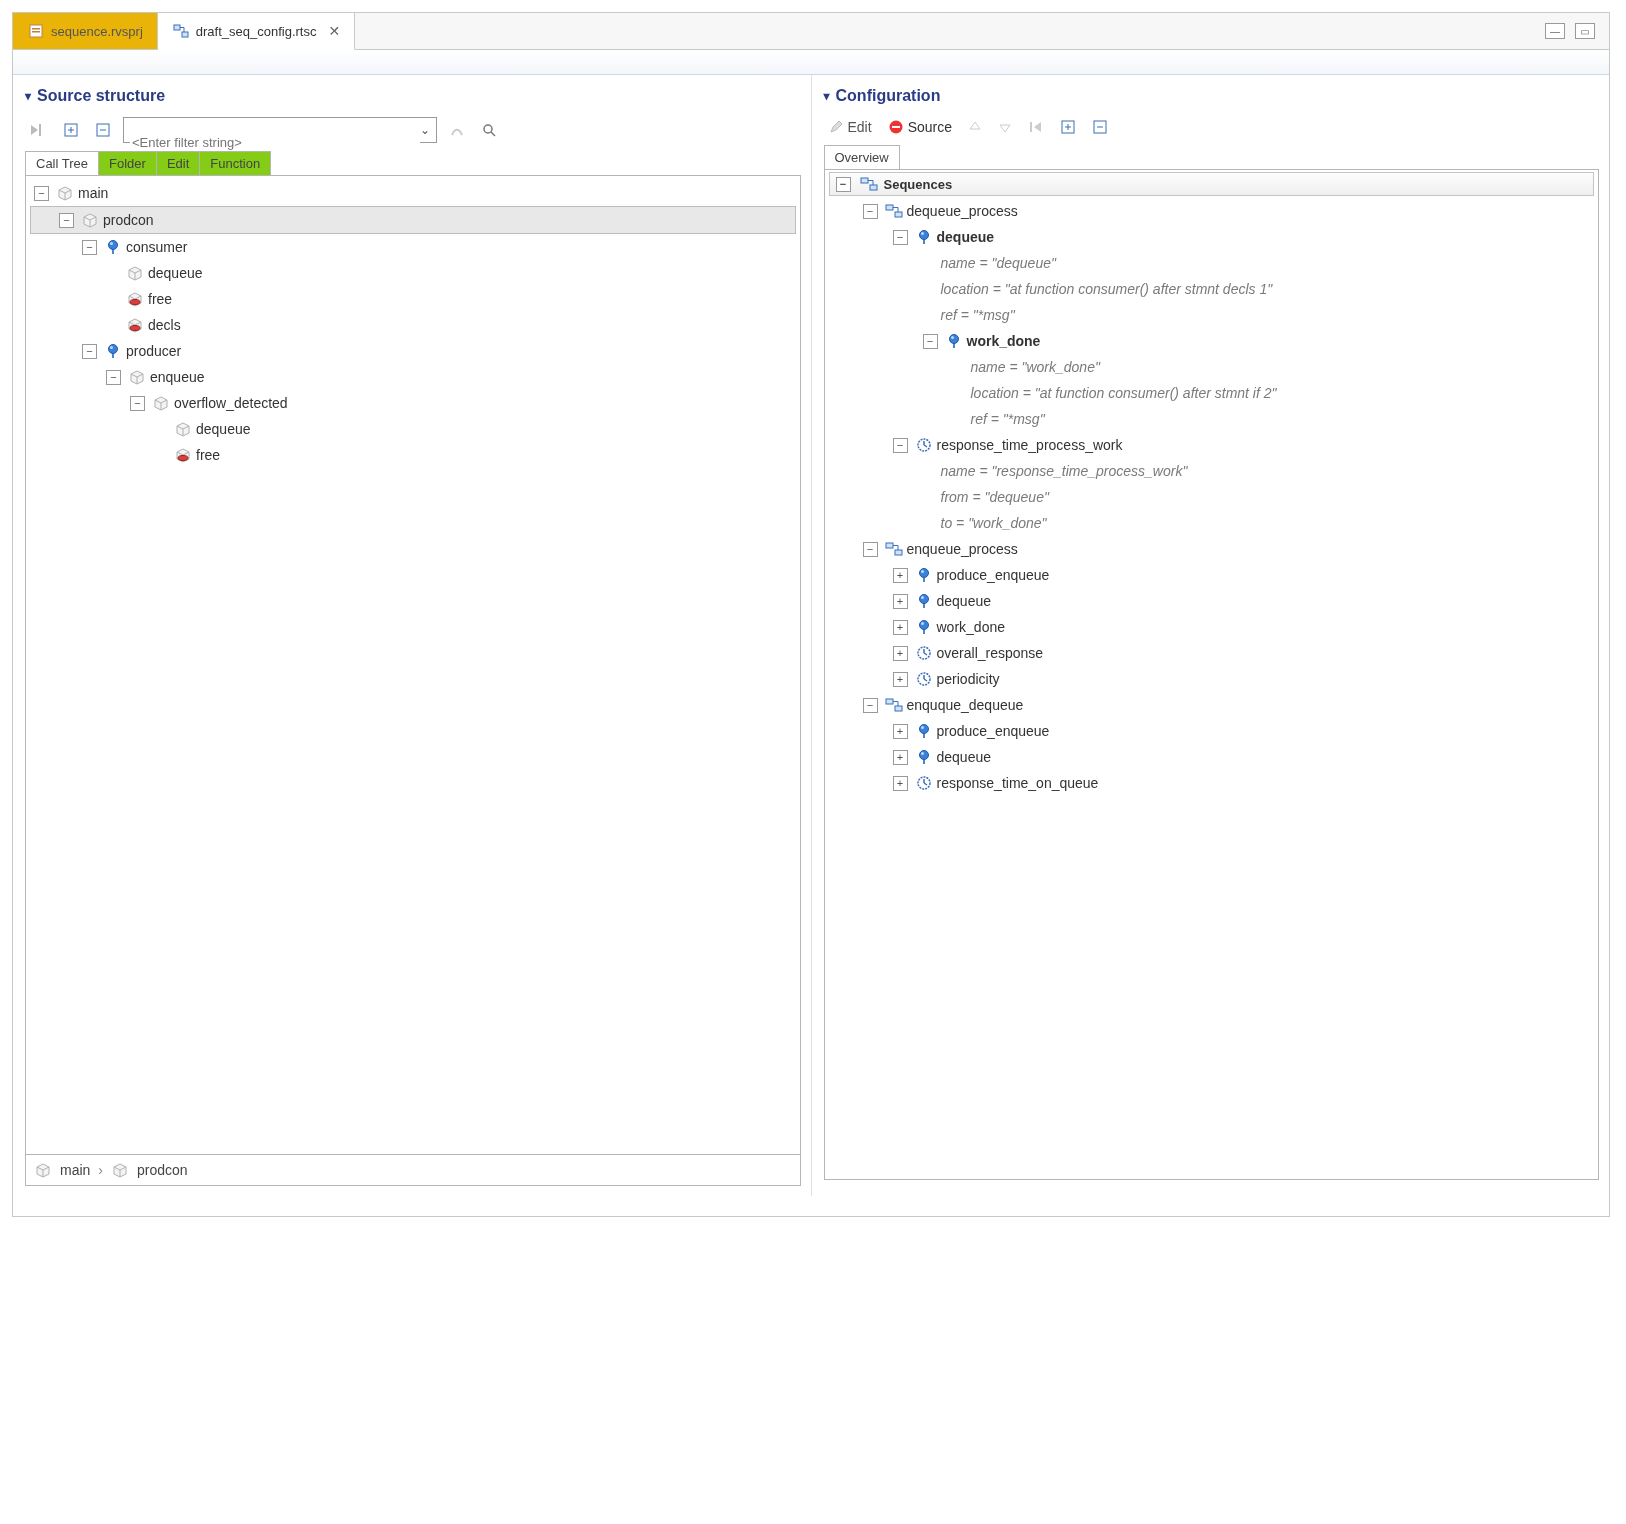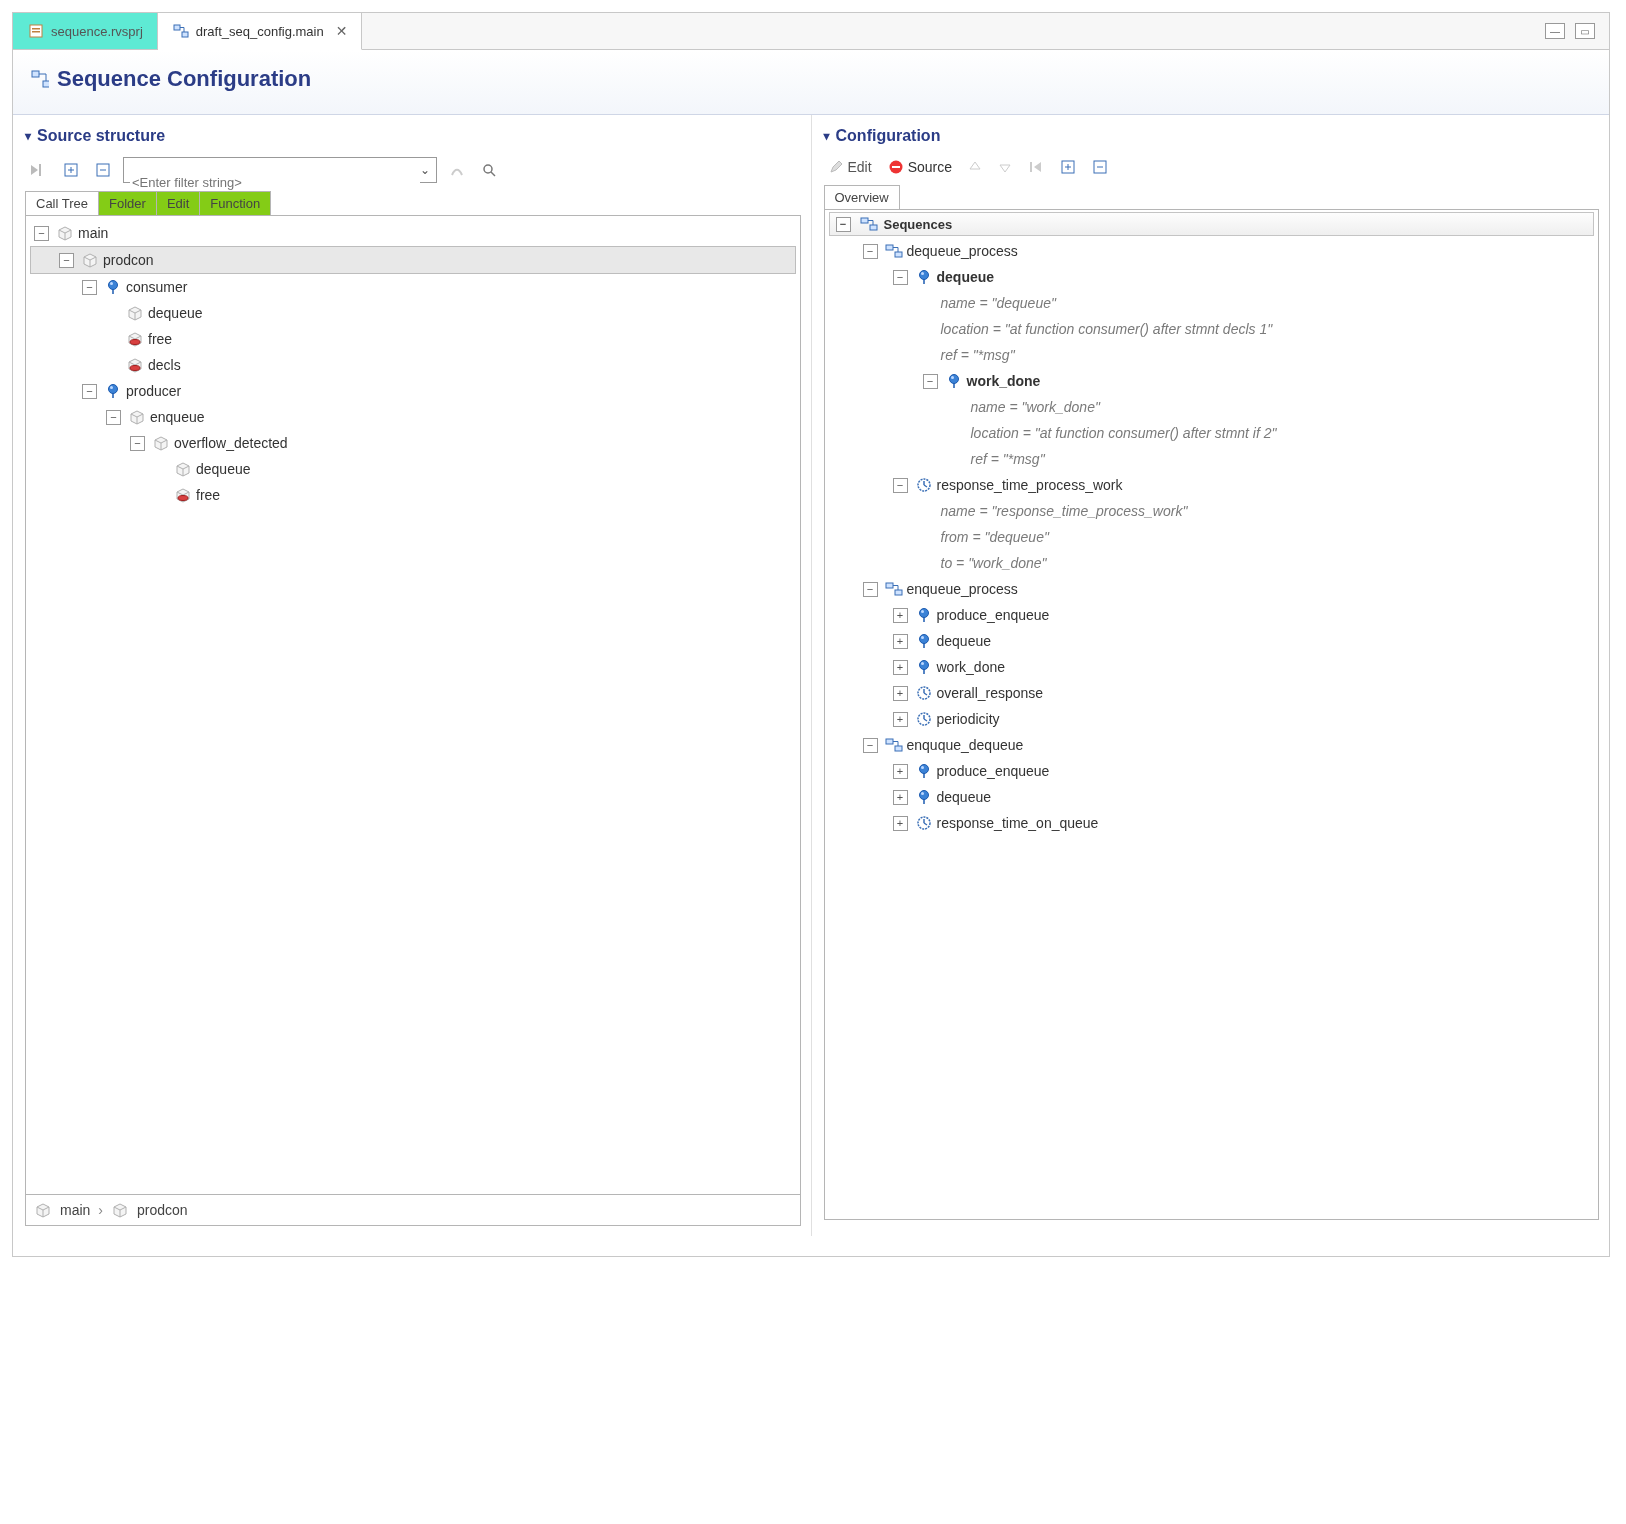--- a/index.html
+++ b/index.html
@@ -33,7 +33,7 @@
     gap: 6px;
     padding: 0 14px;
     border-right: 1px solid #c8c8c8;
-    background: #5eead4;
+    background: #eab308;
     color: #555;
     cursor: pointer;
   }

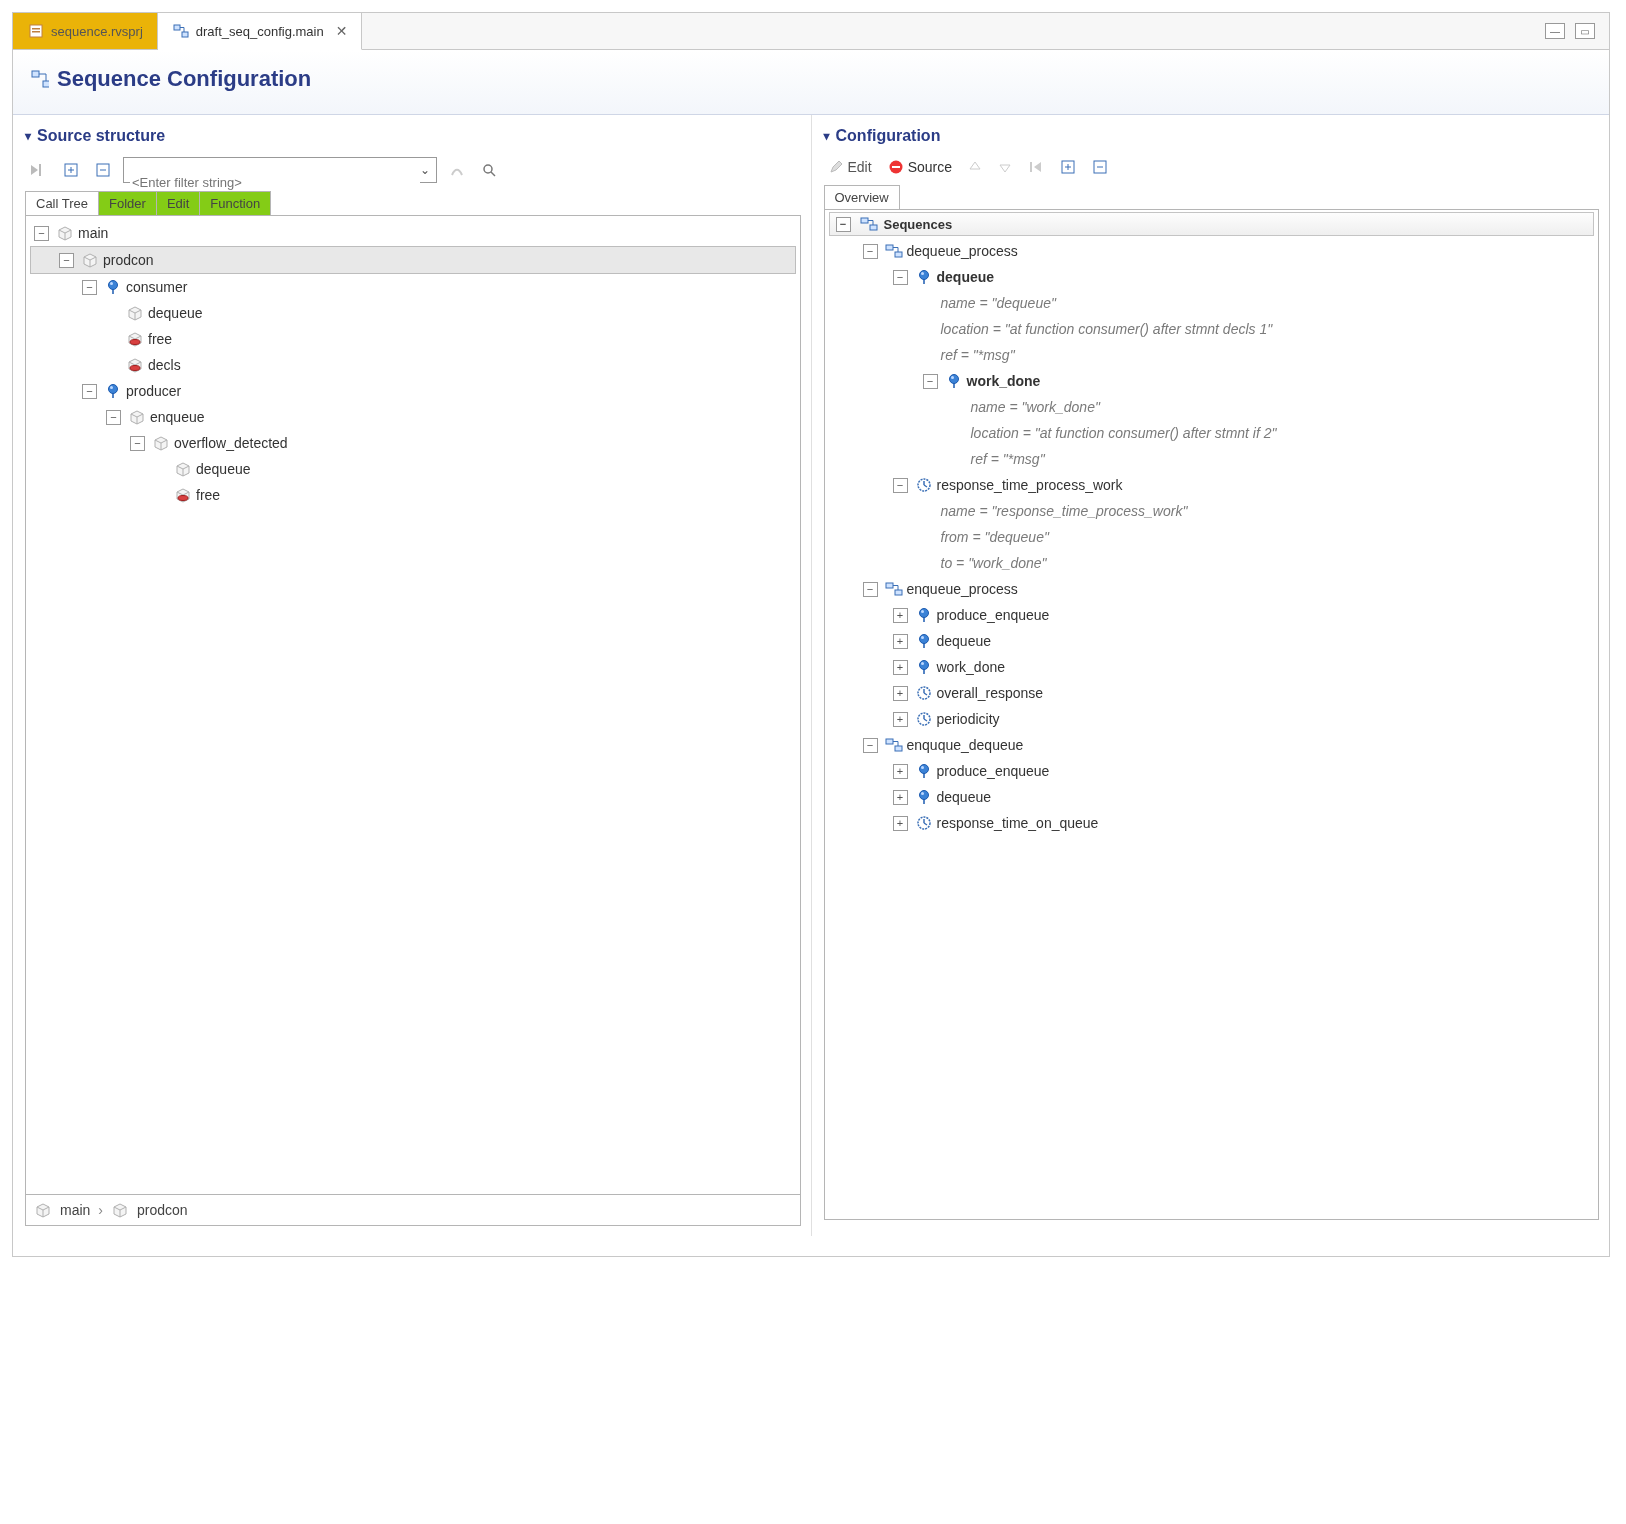--- a/index.html
+++ b/index.html
@@ -263,7 +263,7 @@
             <path d="M7 4.5 H11 V9" stroke="#3b6fb6" fill="none"></path>
           </svg>
       </span>
-      <span>draft_seq_config.main</span>
+      <span>draft_seq_config.rtsc</span>
       <span class="tab-close">✕</span>
     </div>
     <div class="titlebar-controls">

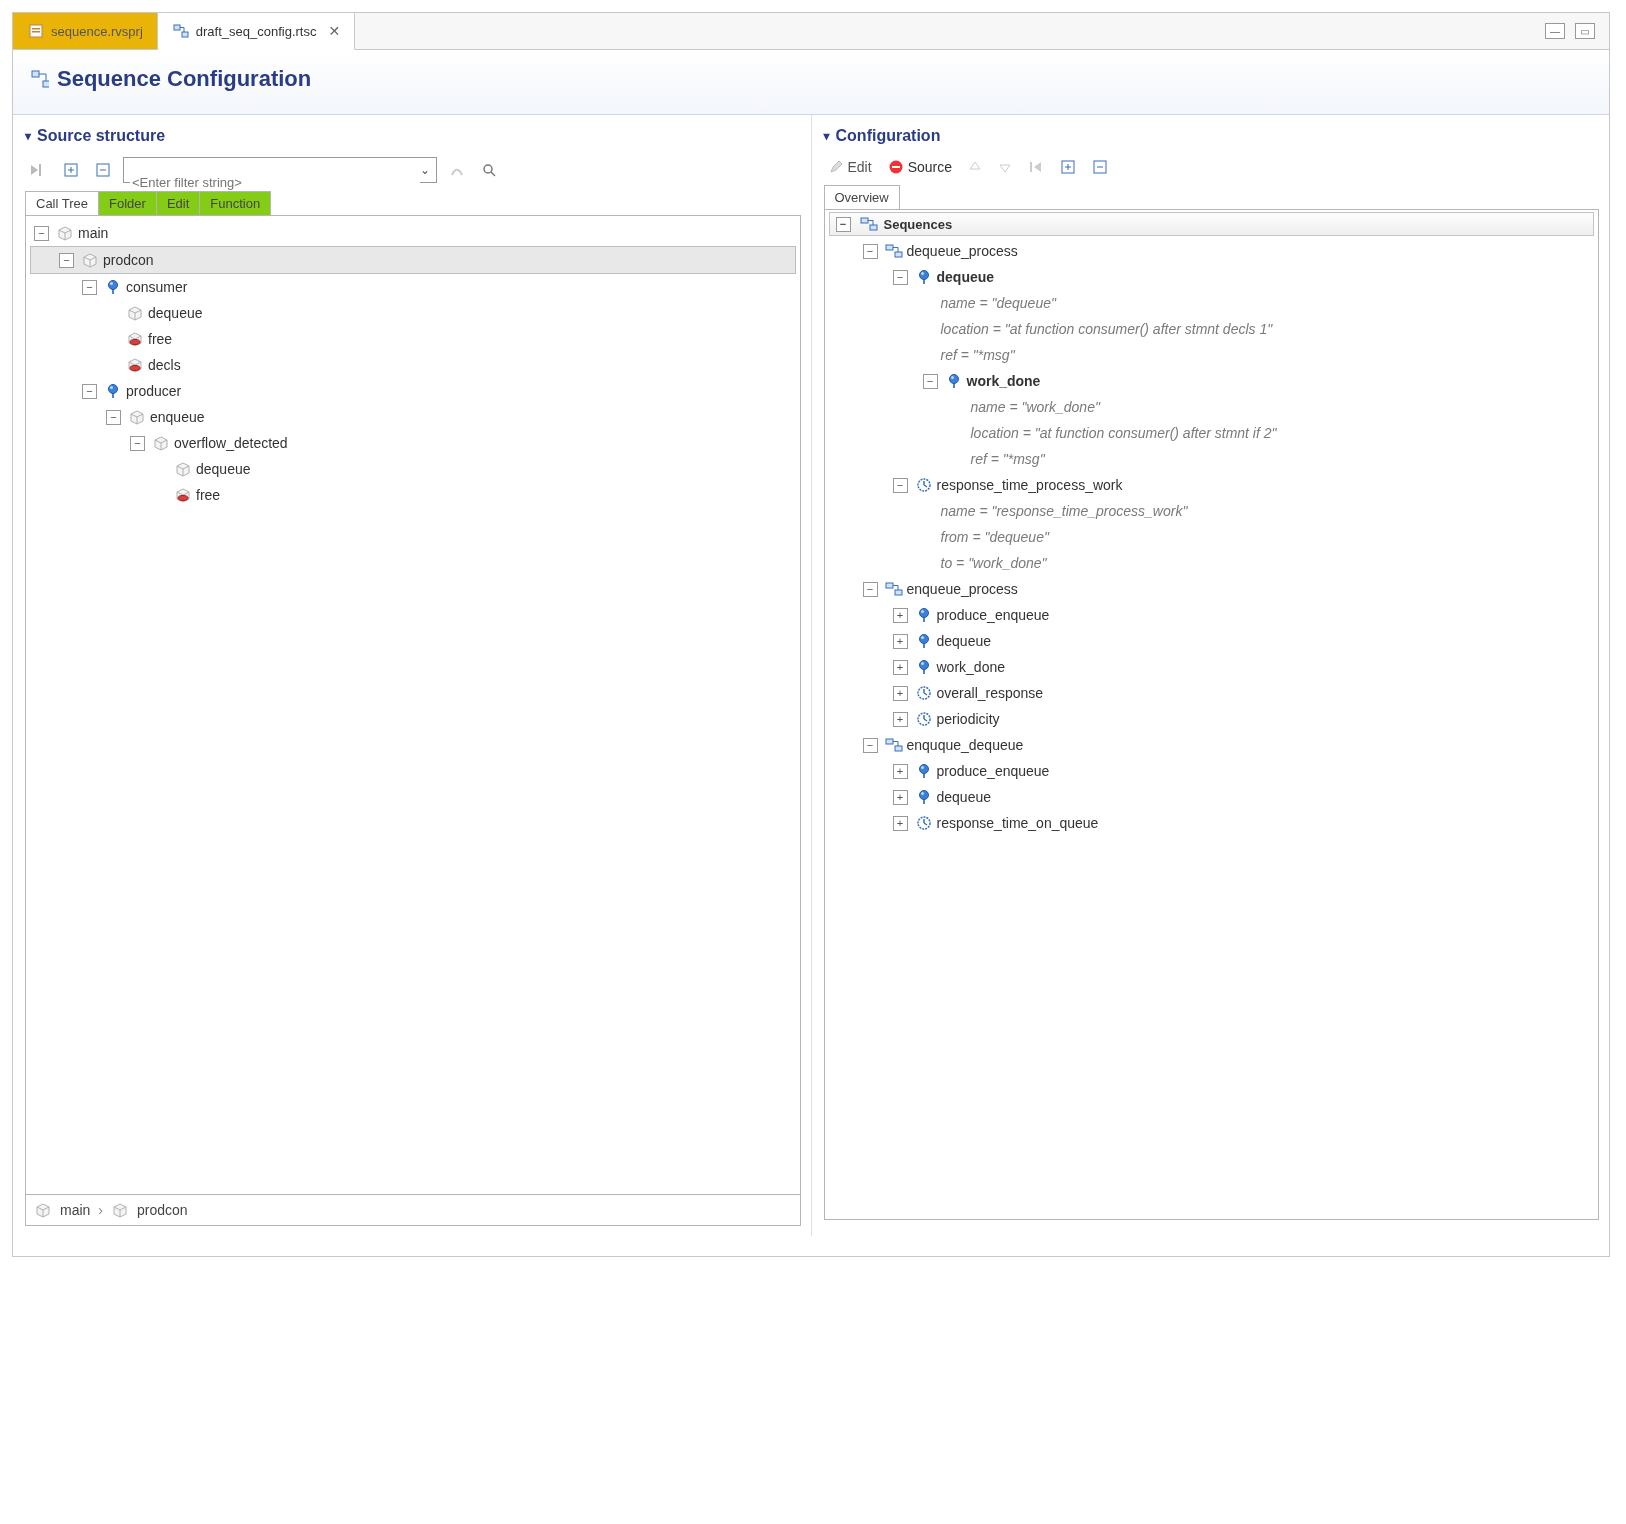--- a/index.html
+++ b/index.html
@@ -273,16 +273,6 @@
   </div>
 
   <div class="editor-header">
-    <div class="editor-title">
-      <span class="ic">
-        <svg width="20" height="20">
-            <rect x="1" y="2" width="7" height="6" fill="#cfe3ff" stroke="#3b6fb6"></rect>
-            <rect x="12" y="12" width="7" height="6" fill="#cfe3ff" stroke="#3b6fb6"></rect>
-            <path d="M8 5 H15 V12" stroke="#3b6fb6" fill="none"></path>
-          </svg>
-      </span>
-      <span>Sequence Configuration</span>
-    </div>
   </div>
 
   <div class="editor-body">

